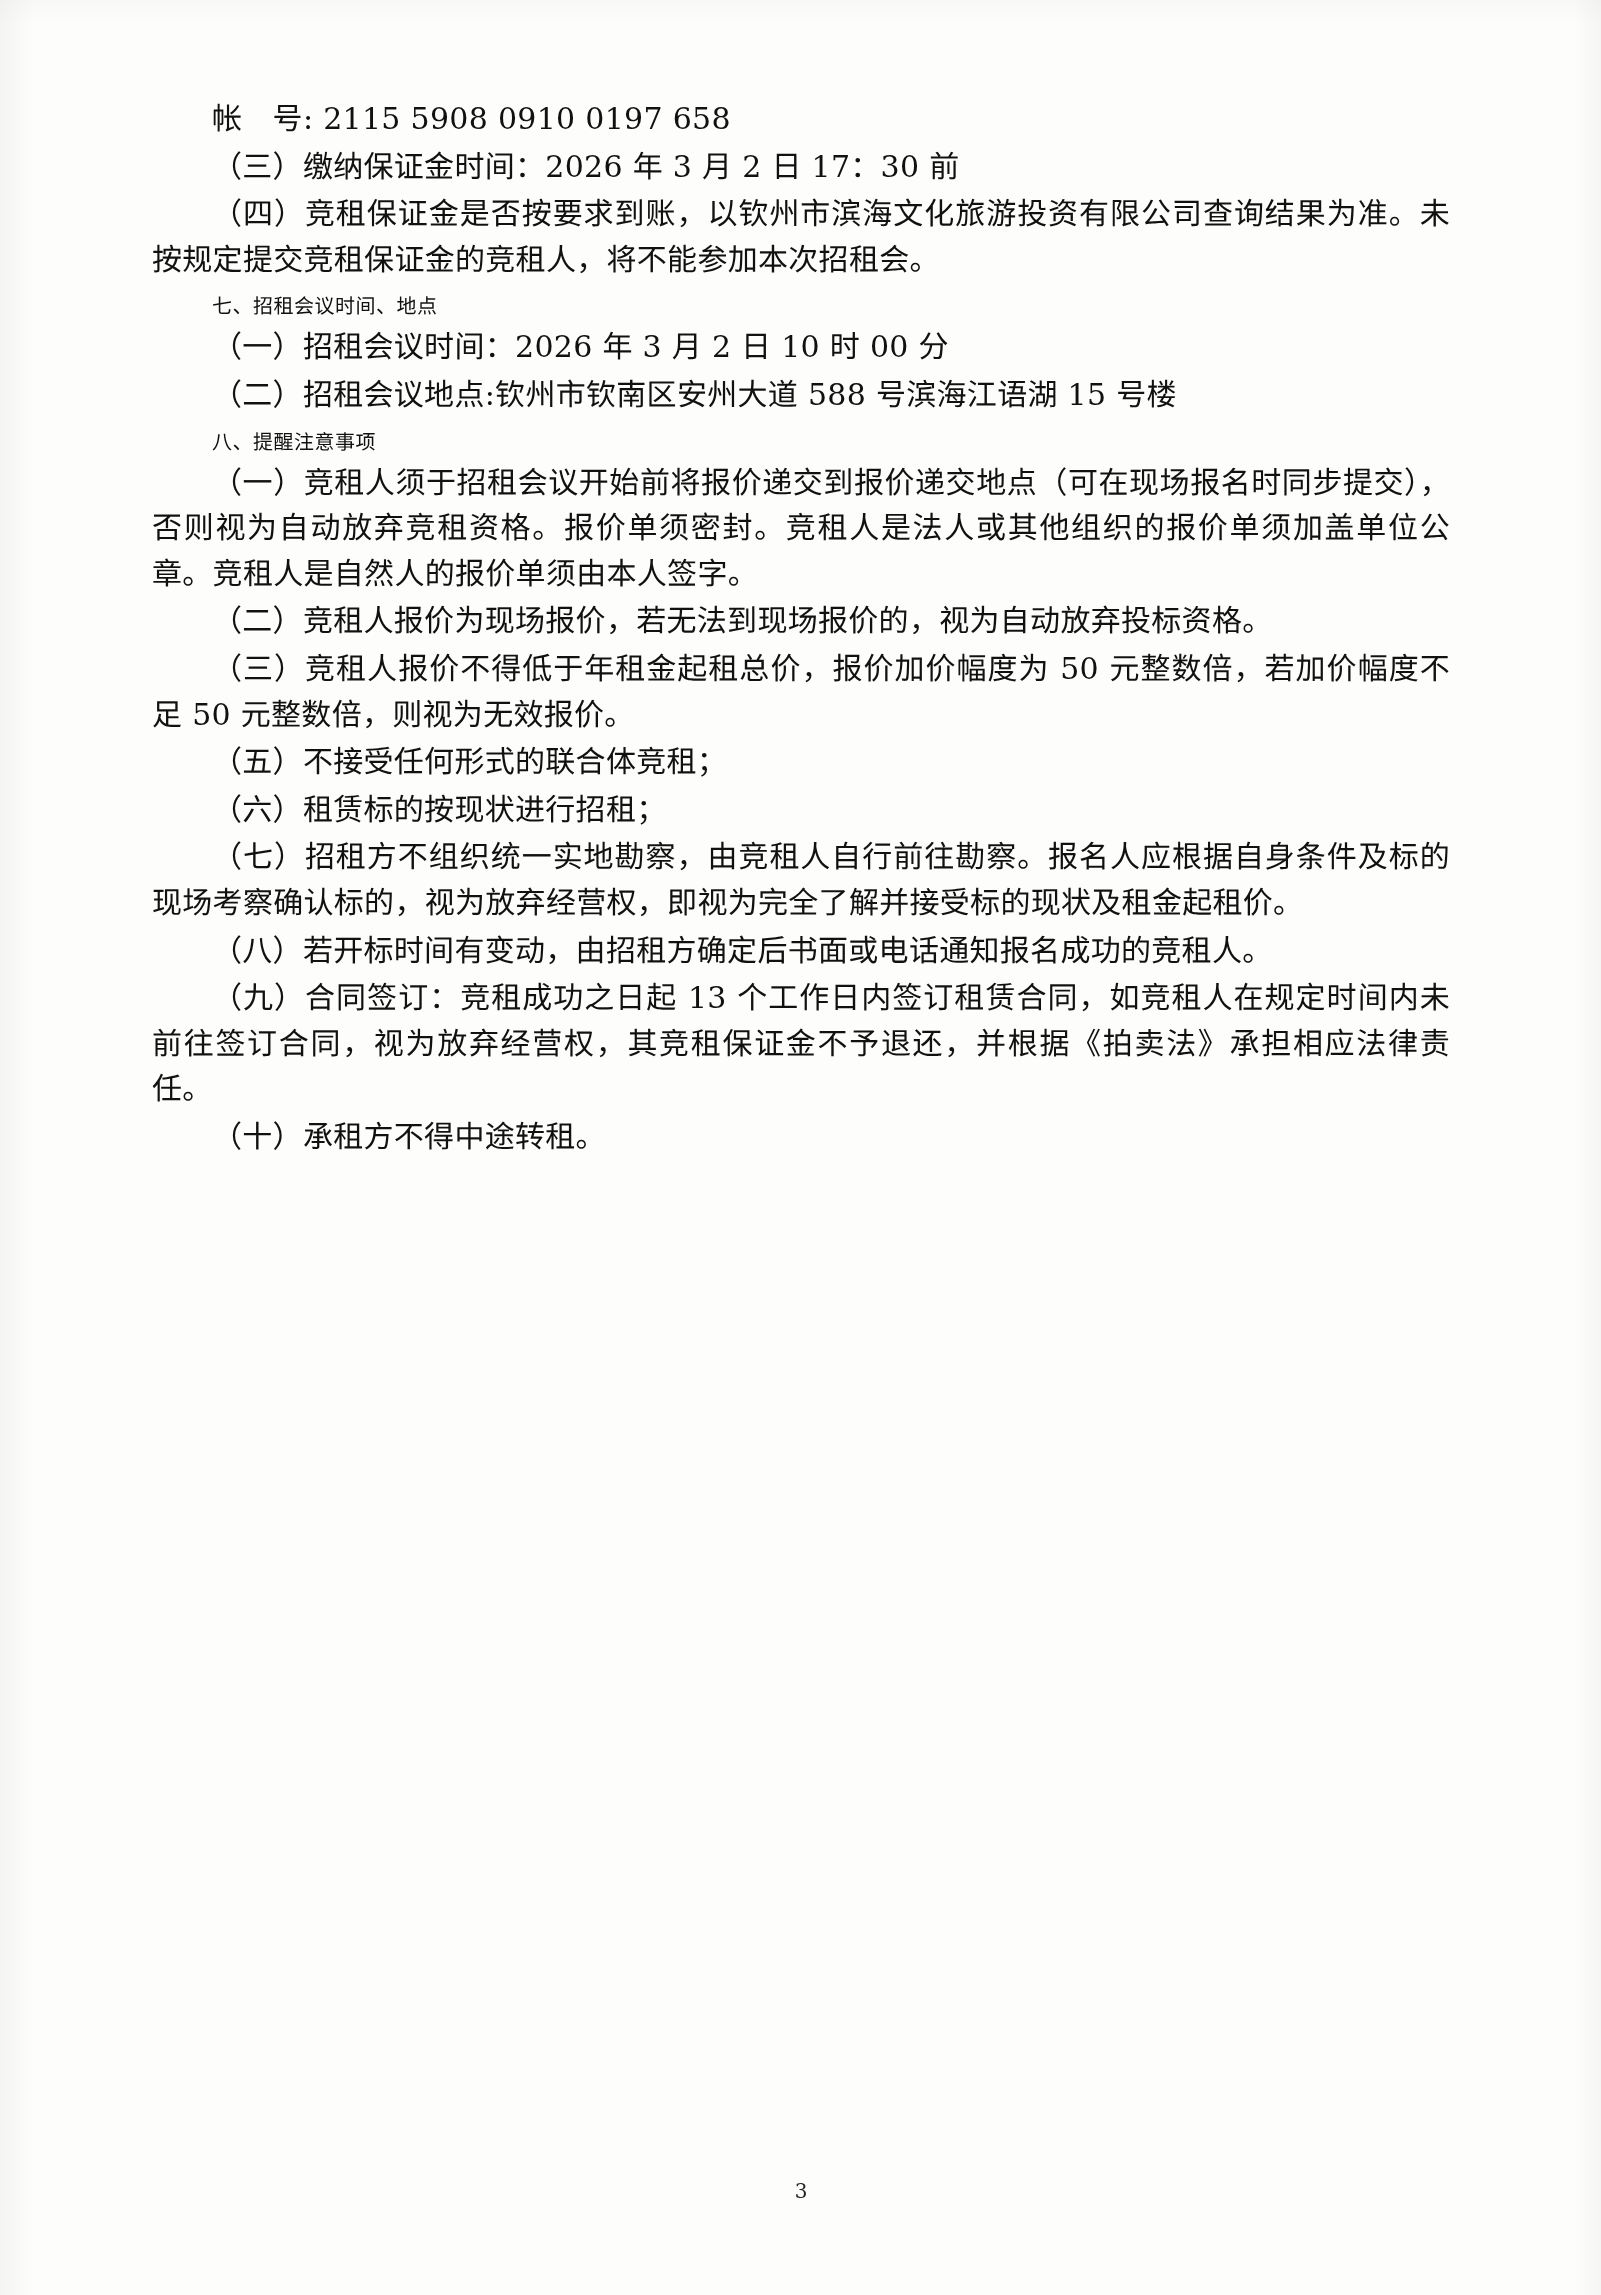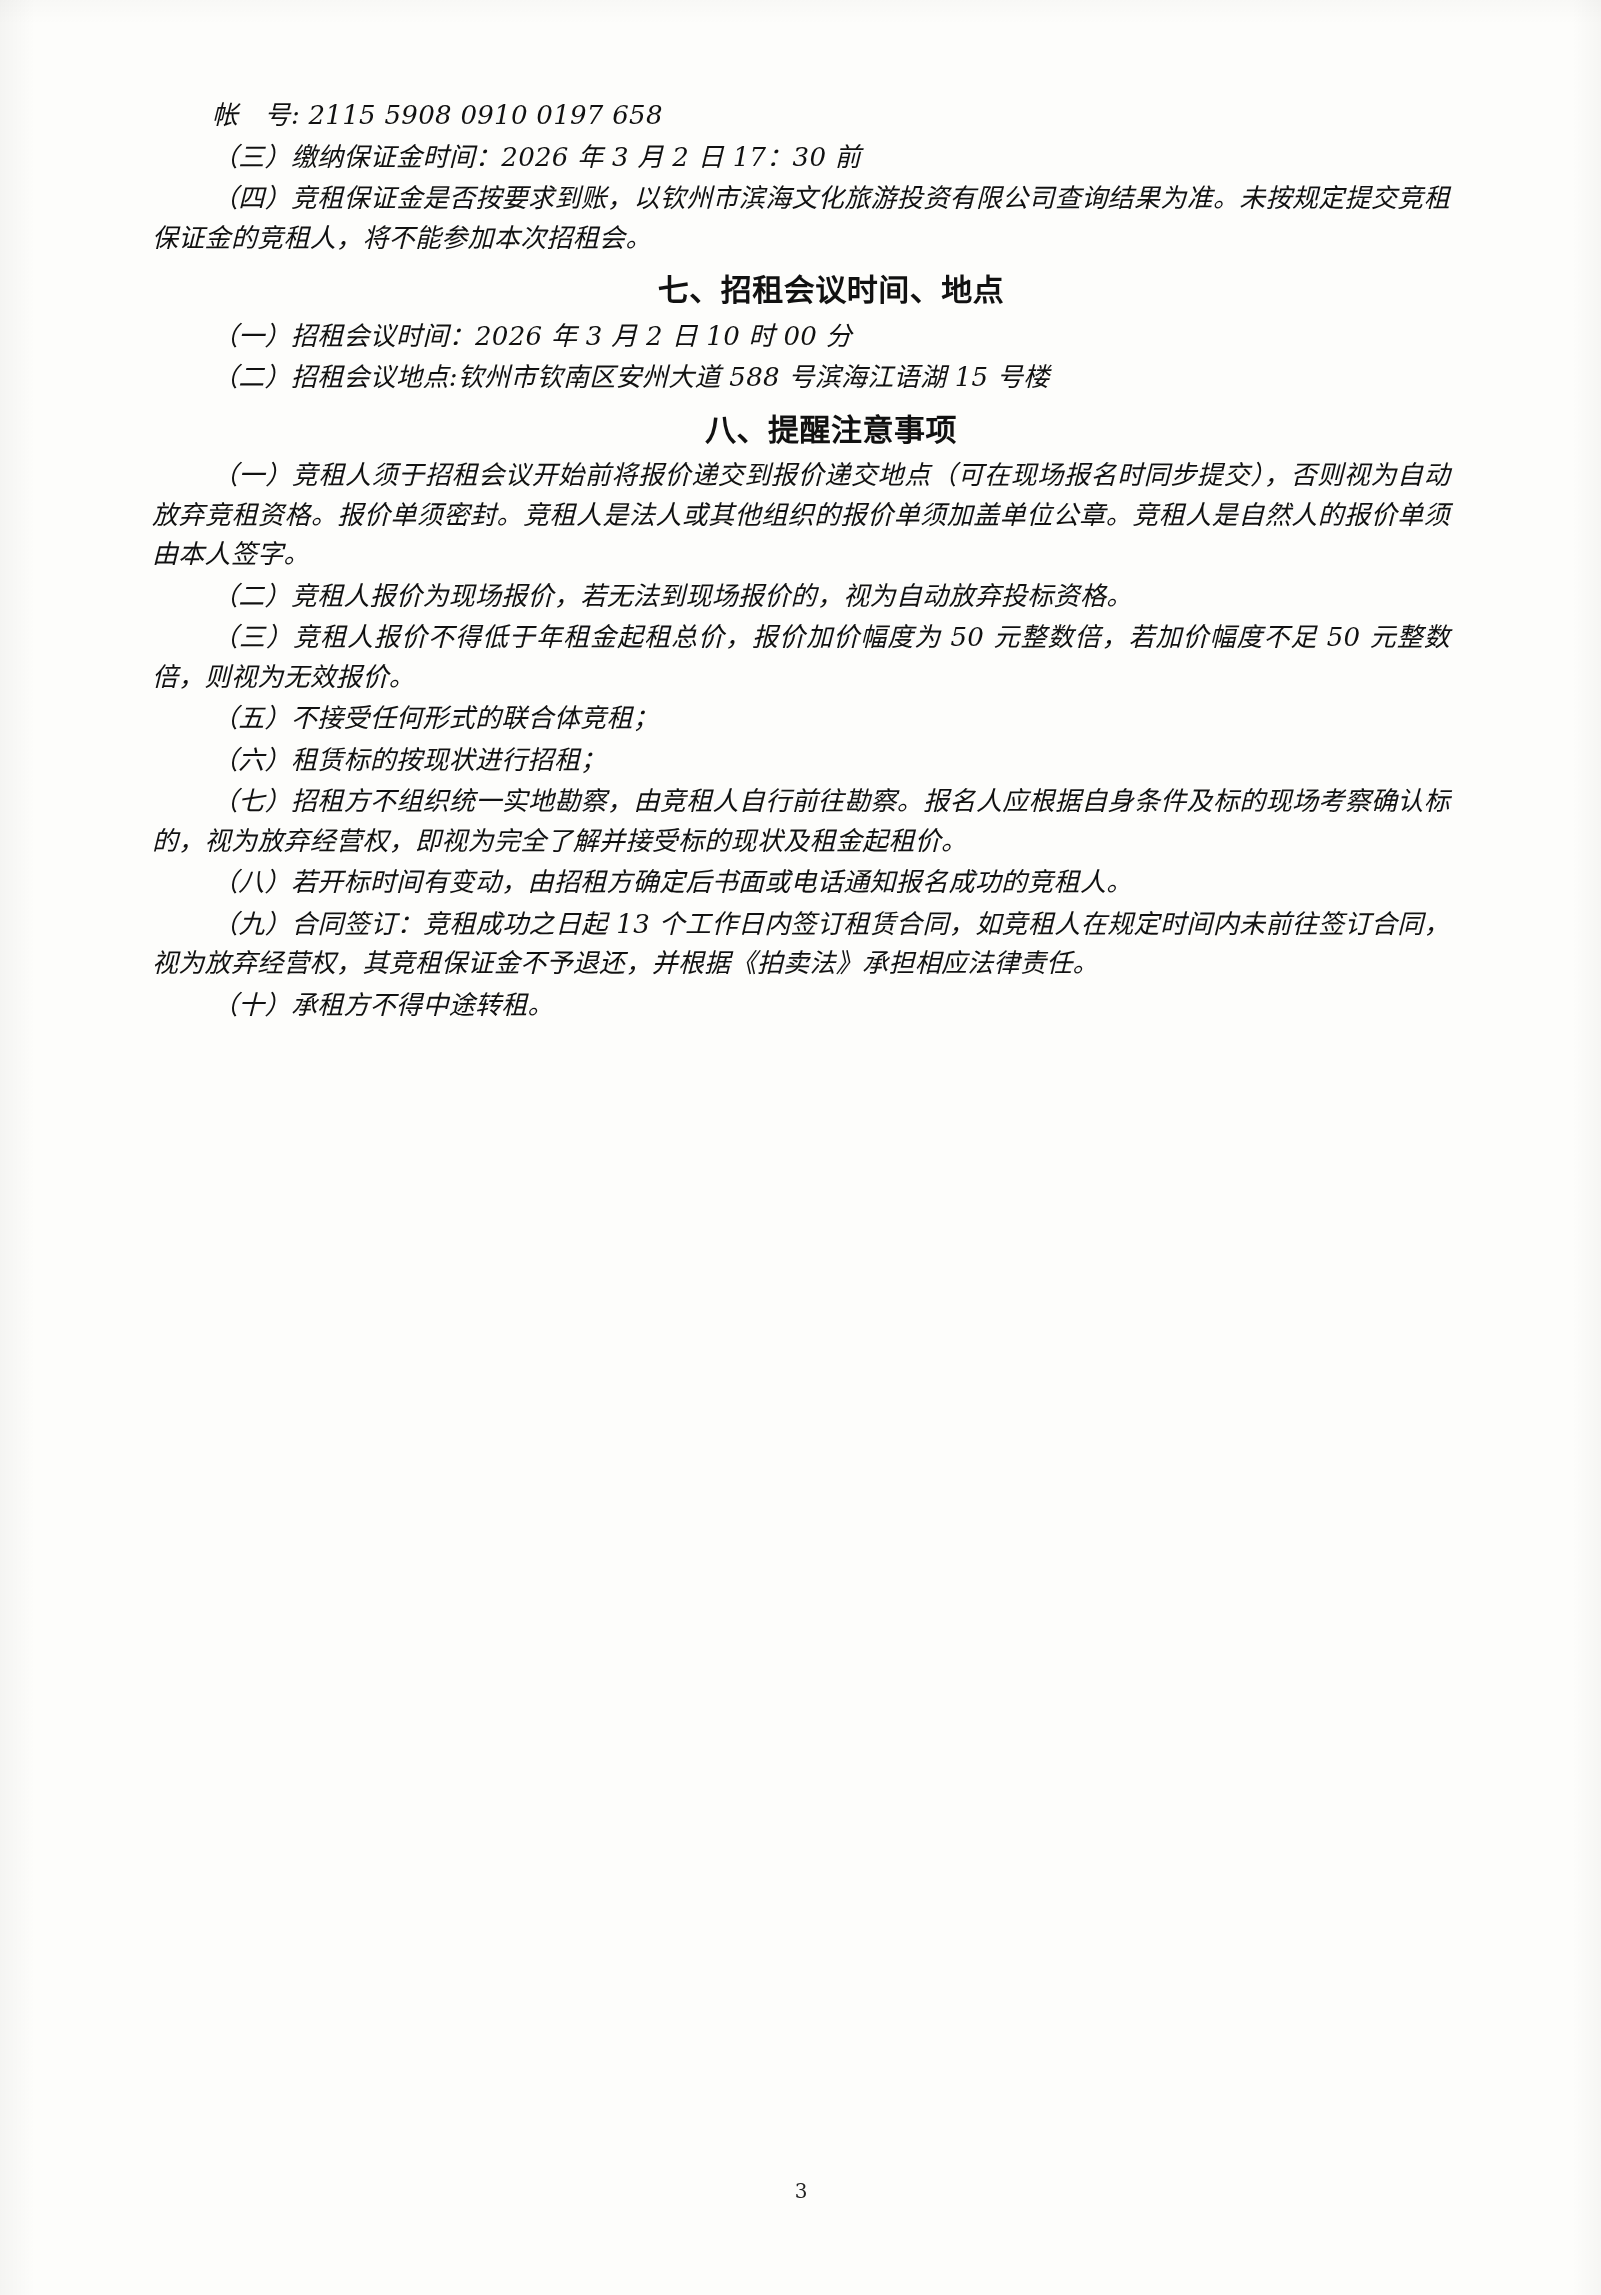--- a/index.html
+++ b/index.html
@@ -43,12 +43,11 @@
 
   p.para {
     margin: 0 0 2px 0;
-    font-size: 26px;
+    font-size: 30px;
     line-height: 1.52;
     text-align: justify;
     text-justify: inter-ideograph;
     letter-spacing: 0.3px;
-    font-style: italic;
   }
   p.indent {
     text-indent: 60px;

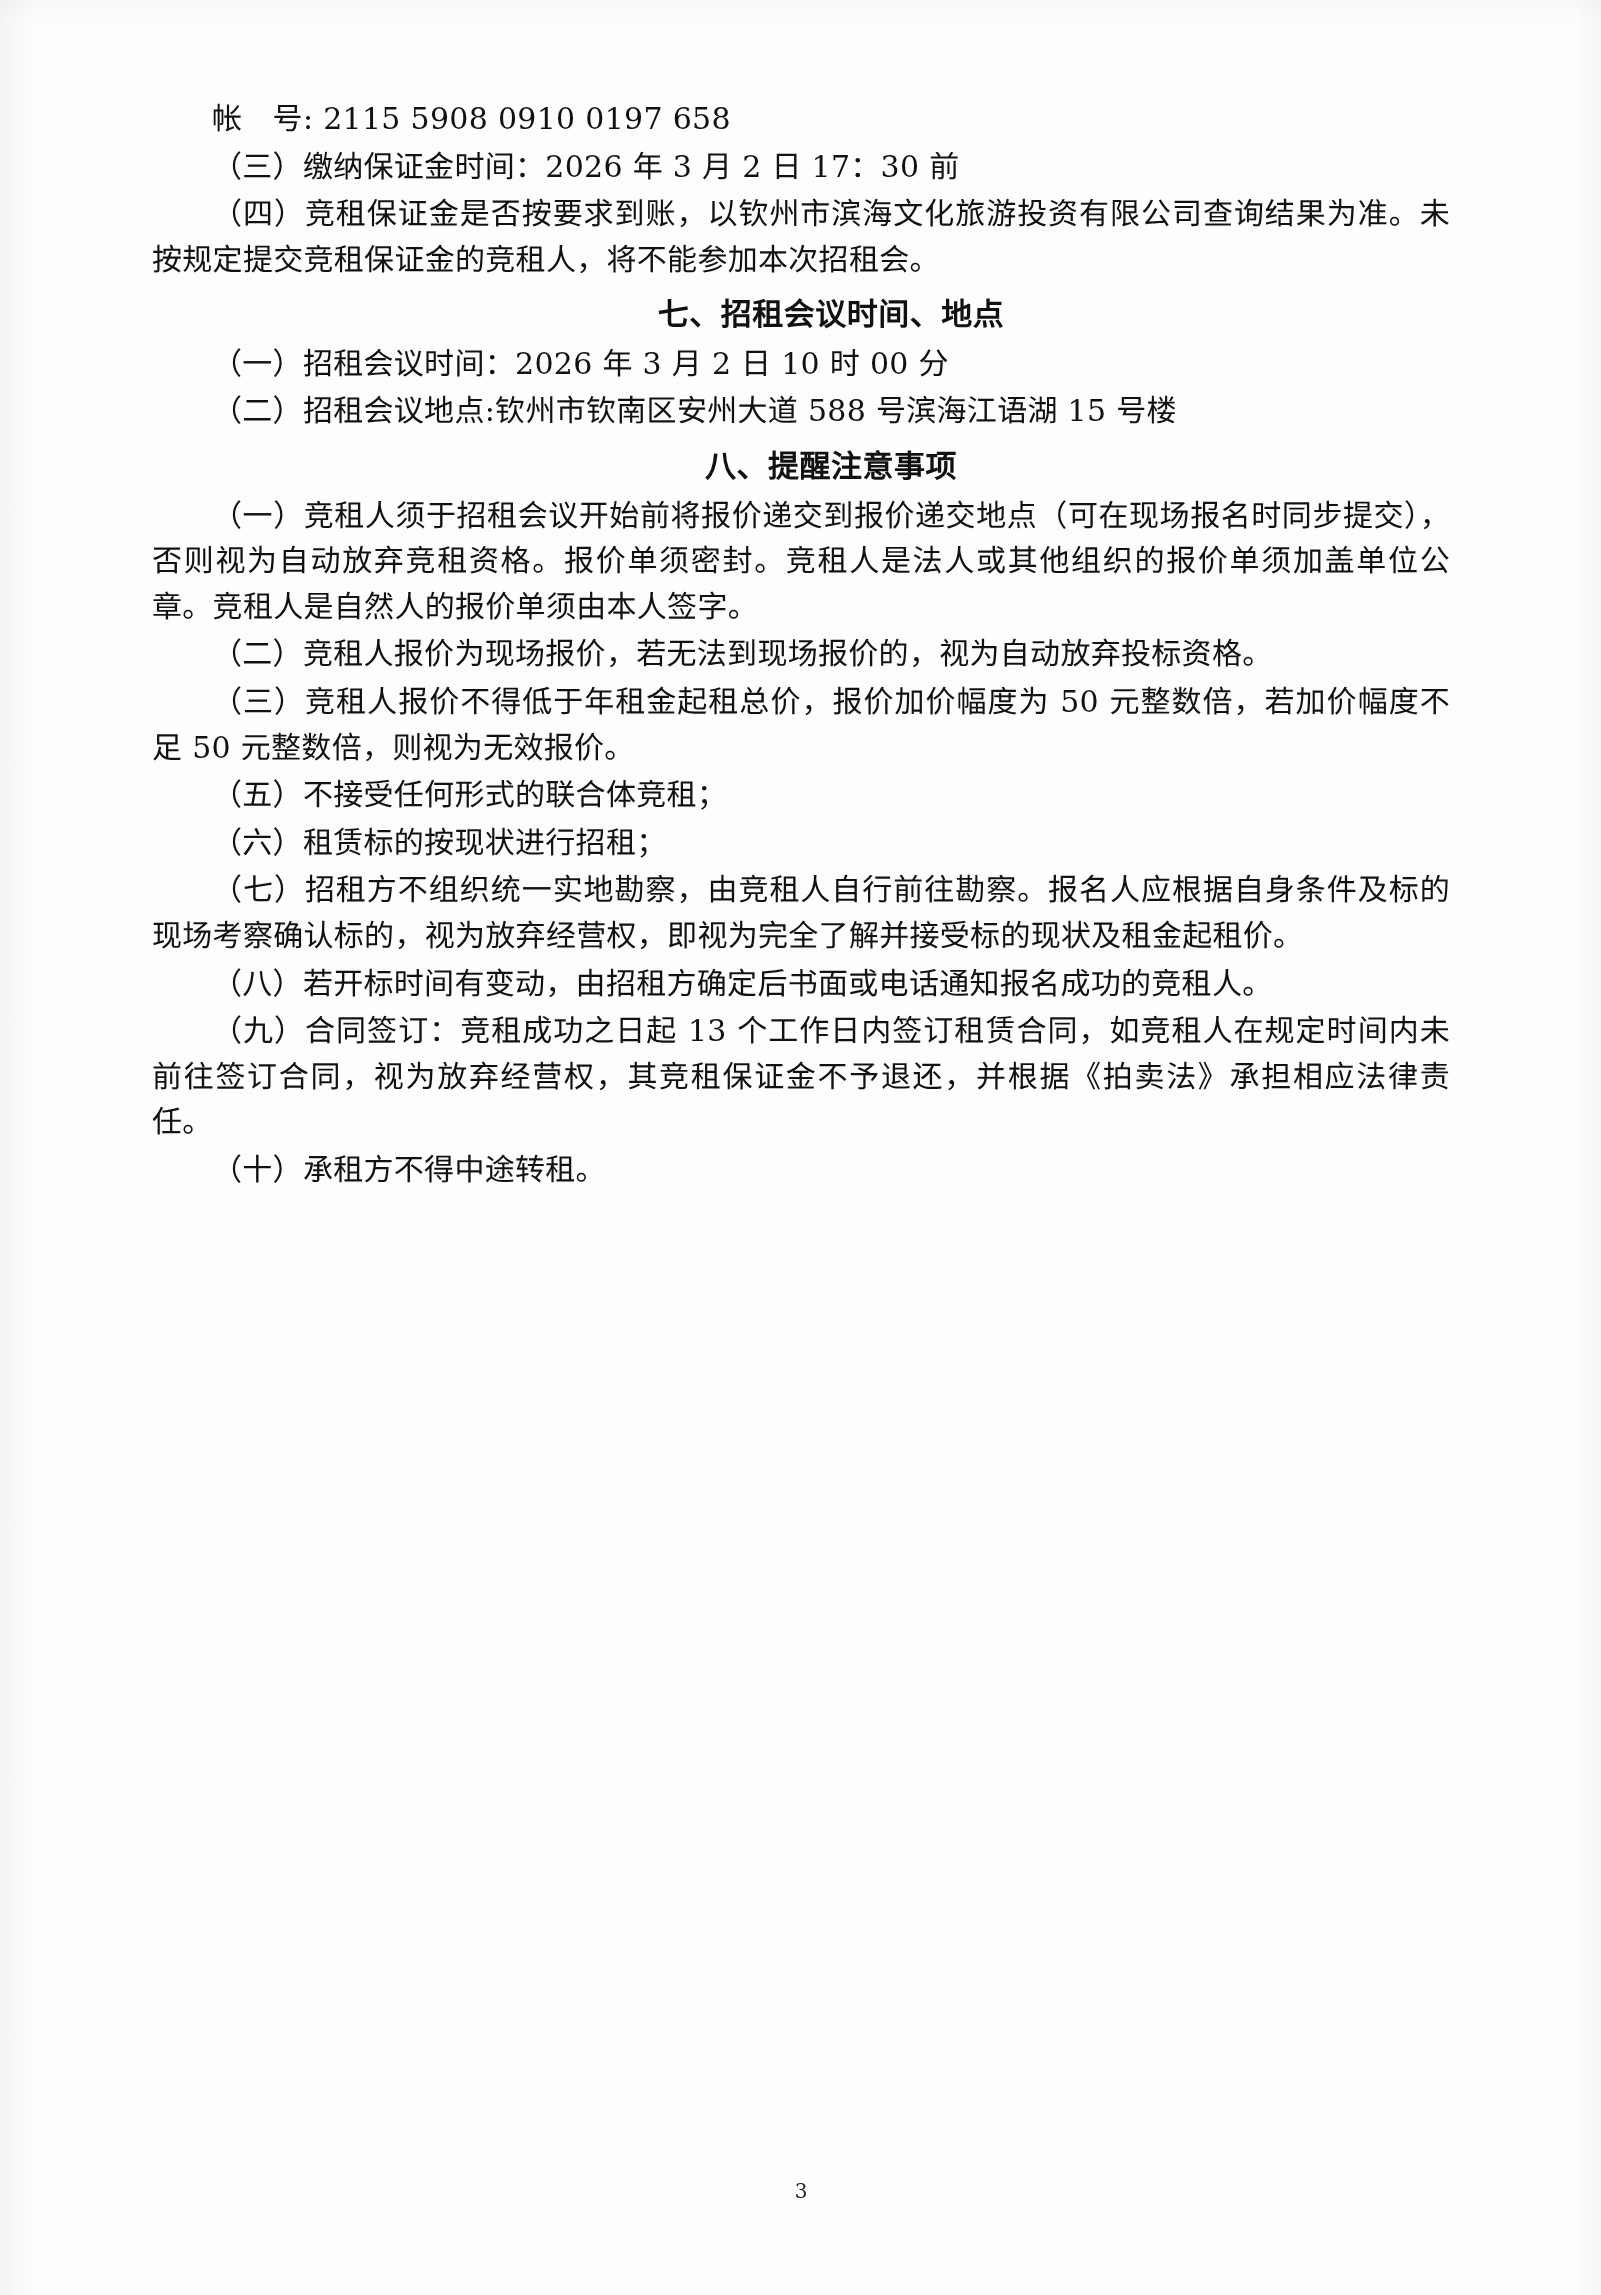--- a/index.html
+++ b/index.html
@@ -54,13 +54,12 @@
   }
   h2.heading {
     margin: 9px 0 3px 0;
-    font-size: 31px;
+    font-size: 20px;
     line-height: 1.5;
-    font-weight: bold;
+    font-weight: normal;
     text-indent: 60px;
     letter-spacing: 0.5px;
     font-family: "DejaVu Sans", "Liberation Sans", sans-serif;
-    text-align: center;
   }
   .page-number {
     position: absolute;

